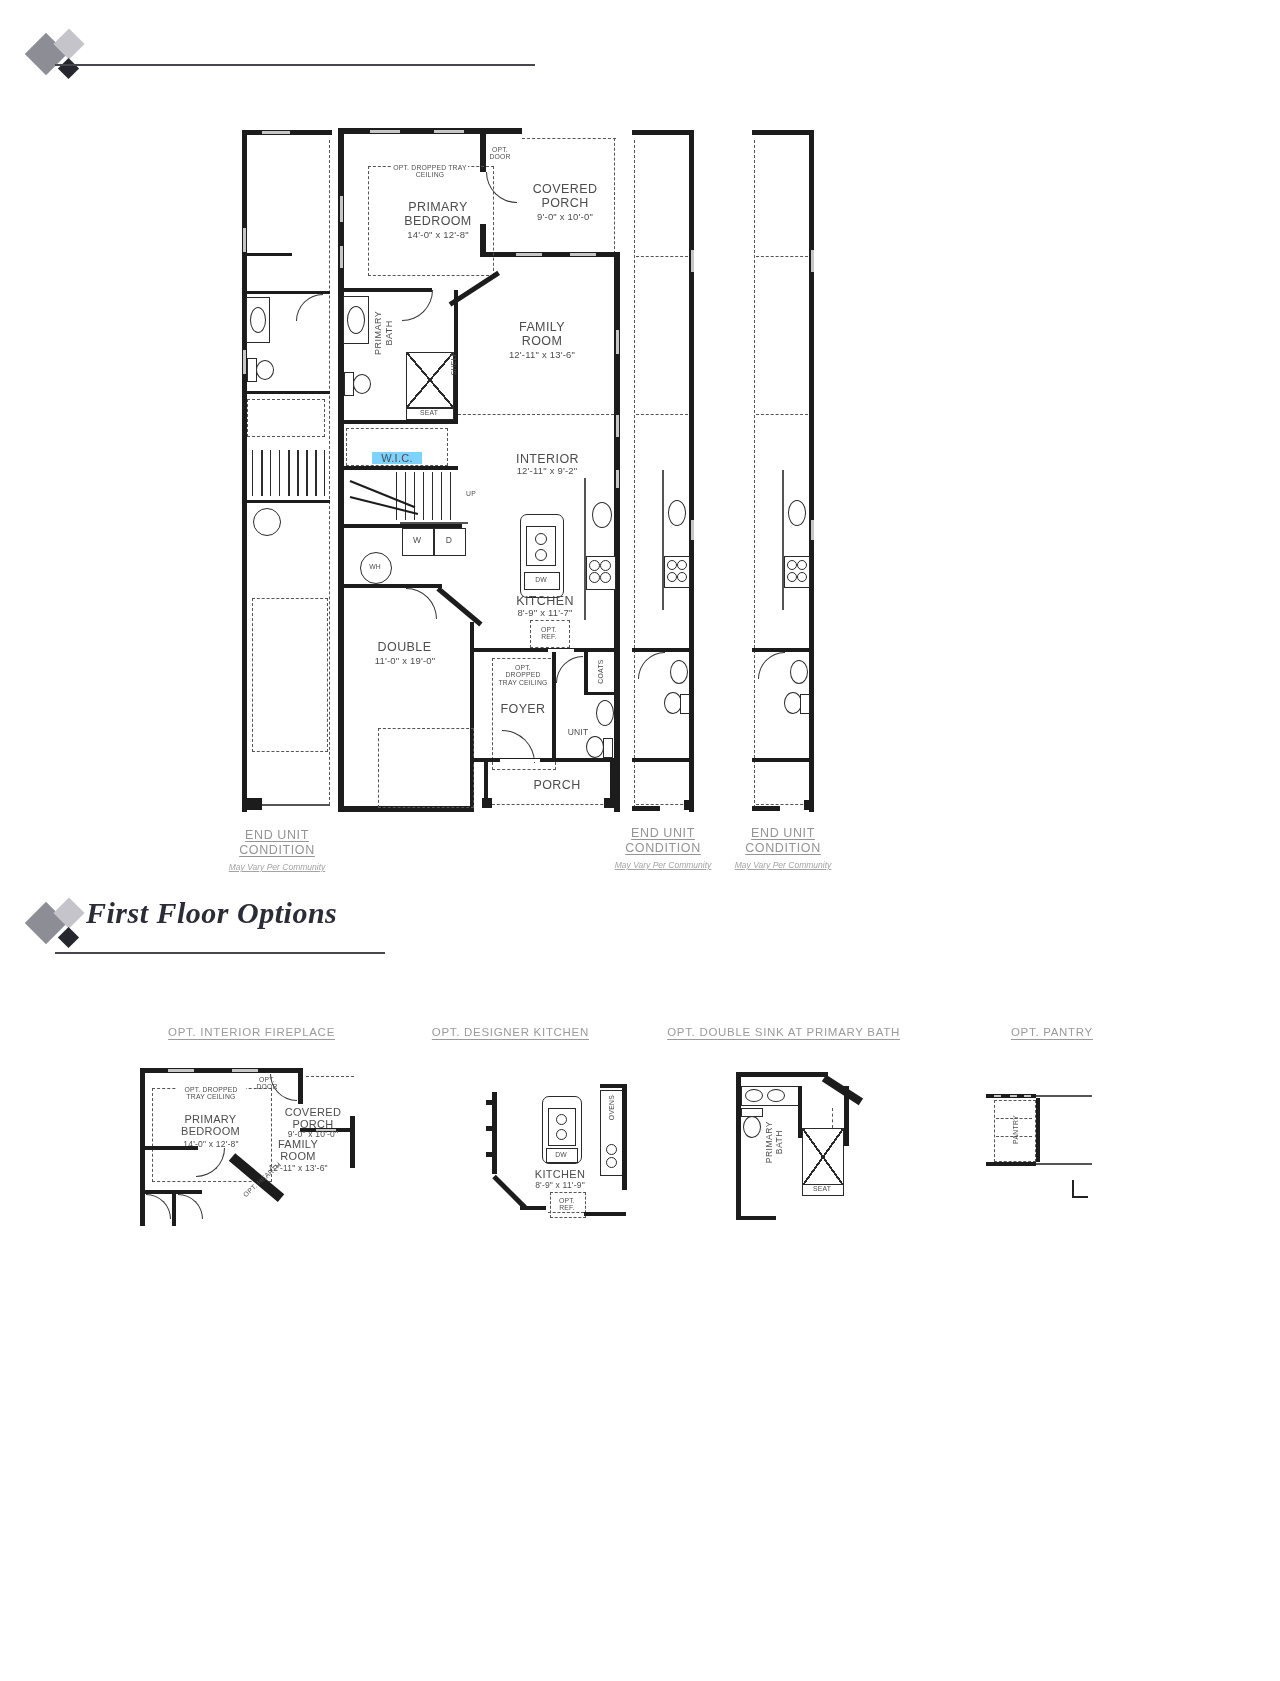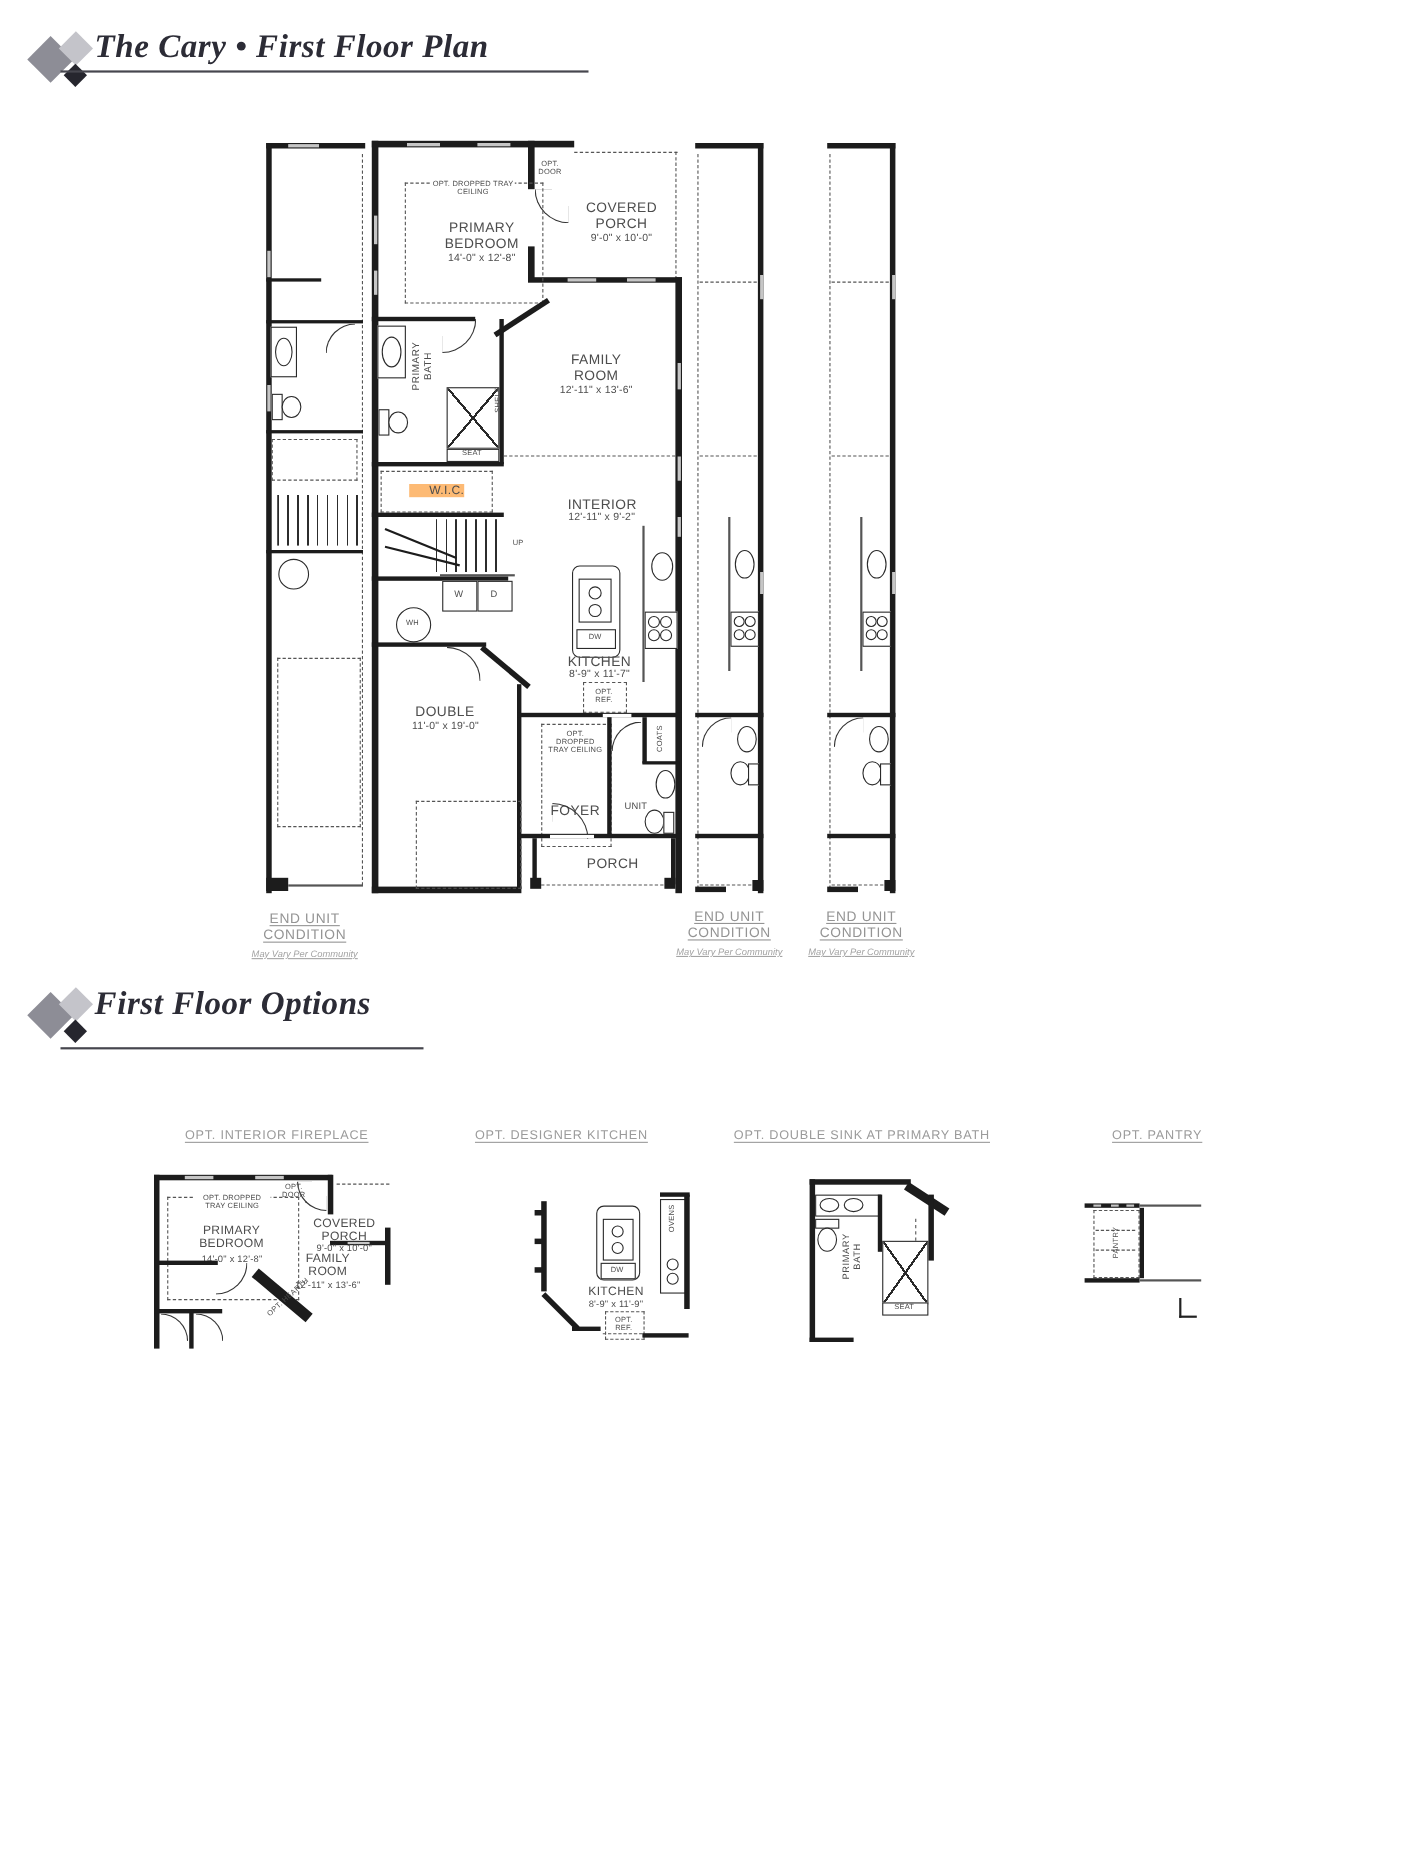--- a/index.html
+++ b/index.html
@@ -53,7 +53,6 @@
   <div class="dia" style="left:31px;top:39px;width:30px;height:30px;background:#8d8d96;"></div>
   <div class="dia" style="left:58px;top:33px;width:22px;height:22px;background:#c4c4ca;"></div>
   <div class="dia" style="left:61px;top:61px;width:15px;height:15px;background:#26262e;"></div>
-  <div class="stitle" style="left:86px;top:26px;">The Cary • First Floor Plan</div>
   <div class="rule" style="left:55px;top:64px;width:480px;"></div>
 
   <div class="w" style="left:242px;top:130px;width:90px;height:5px;"></div>

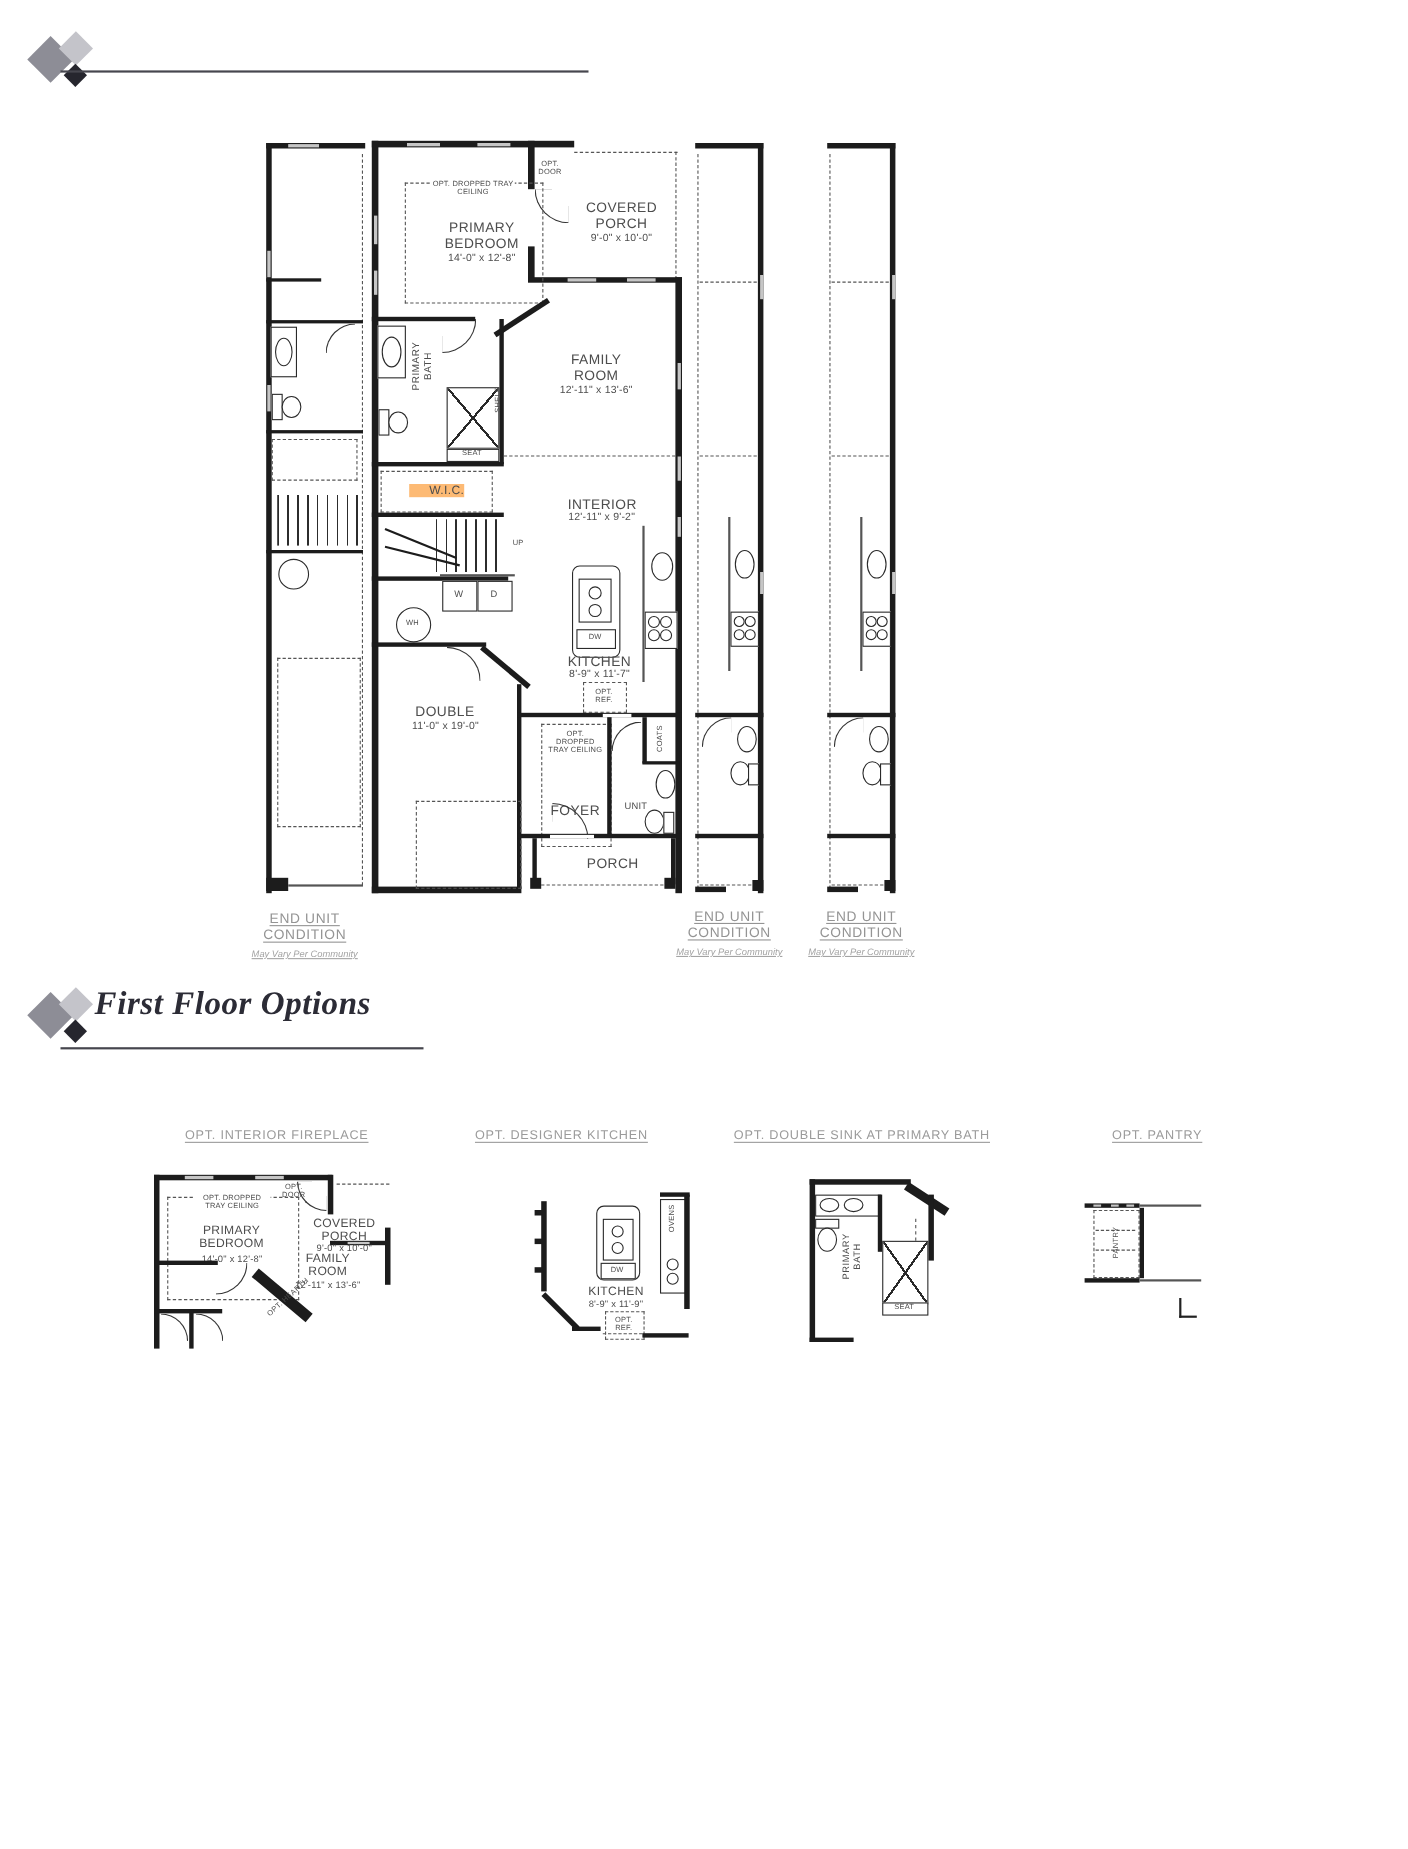--- a/index.html
+++ b/index.html
@@ -119,7 +119,7 @@
   <div class="vt" style="left:436px;top:360px;width:34px;">SHELF</div>
   <div class="w" style="left:338px;top:420px;width:120px;height:4px;"></div>
   <div class="dbox" style="left:346px;top:428px;width:100px;height:36px;"></div>
-  <div class="rs" style="left:372px;top:440px;width:50px;background:#fdba74;text-align:right;">W.I.C.</div>
+  <div class="rs" style="left:372px;top:452px;width:50px;background:#7dd3fc;">W.I.C.</div>
   <div class="w" style="left:338px;top:466px;width:120px;height:4px;"></div>
   <div class="dh" style="left:458px;top:414px;width:156px;"></div>
   <div class="rm" style="left:507px;top:320px;width:70px;">FAMILY ROOM</div>

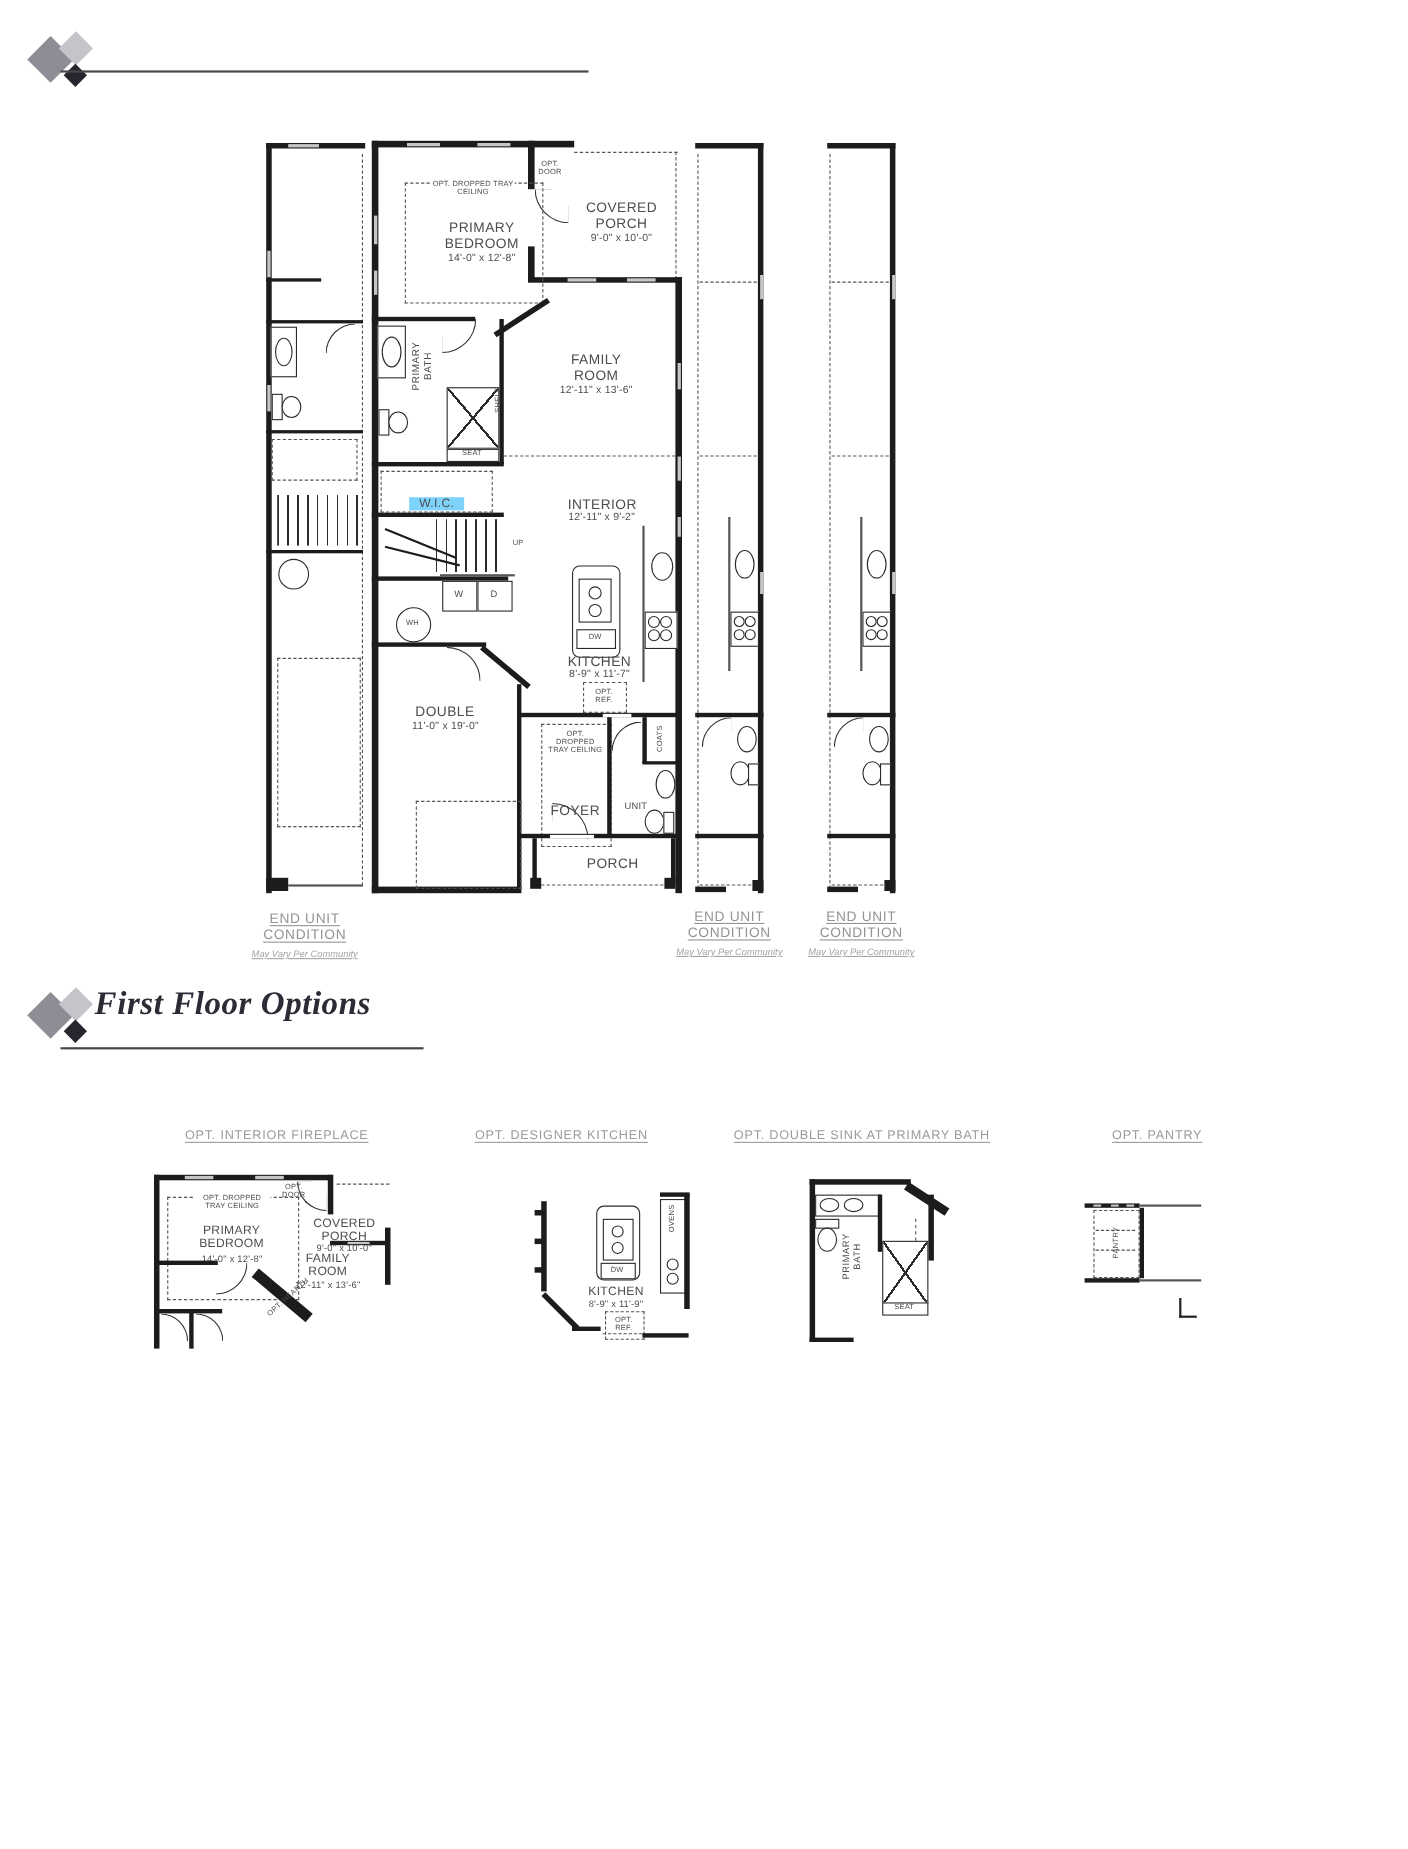--- a/index.html
+++ b/index.html
@@ -170,7 +170,7 @@
   <div style="position:absolute;left:548px;top:649px;width:26px;height:3px;background:#fff;"></div>
   <div class="dbox" style="left:492px;top:658px;width:62px;height:110px;"></div>
   <div class="ty" style="left:498px;top:664px;width:50px;background:#fff;">OPT. DROPPED TRAY CEILING</div>
-  <div class="rm" style="left:494px;top:702px;width:58px;background:#fff;margin-top:28px;">FOYER</div>
+  <div class="rm" style="left:494px;top:702px;width:58px;background:#fff;">FOYER</div>
   <div class="arc tr" style="left:502px;top:730px;width:32px;height:32px;"></div>
   <div class="w" style="left:552px;top:652px;width:4px;height:108px;"></div>
   <div class="arc tl" style="left:556px;top:656px;width:26px;height:26px;"></div>

